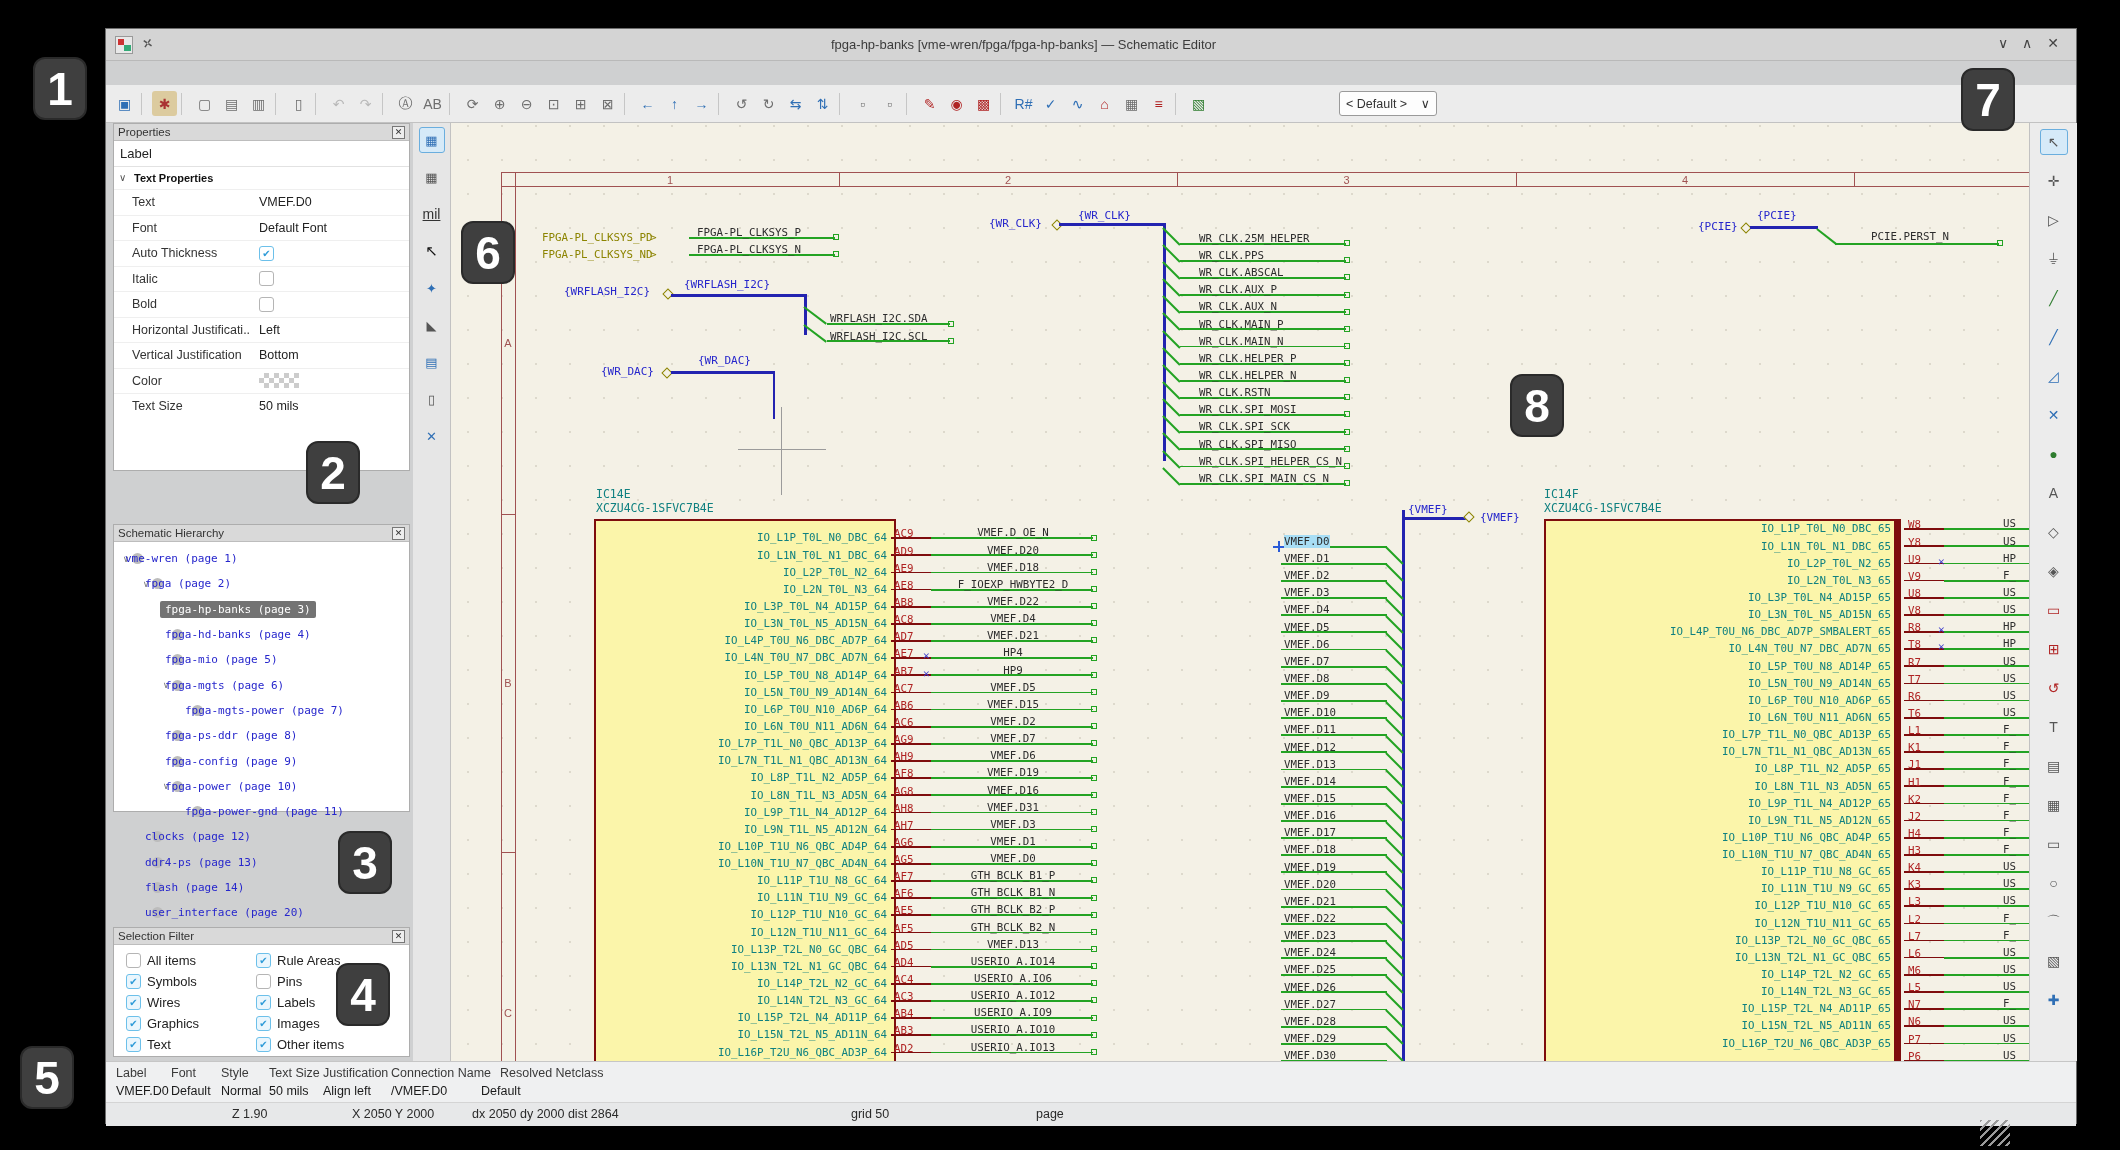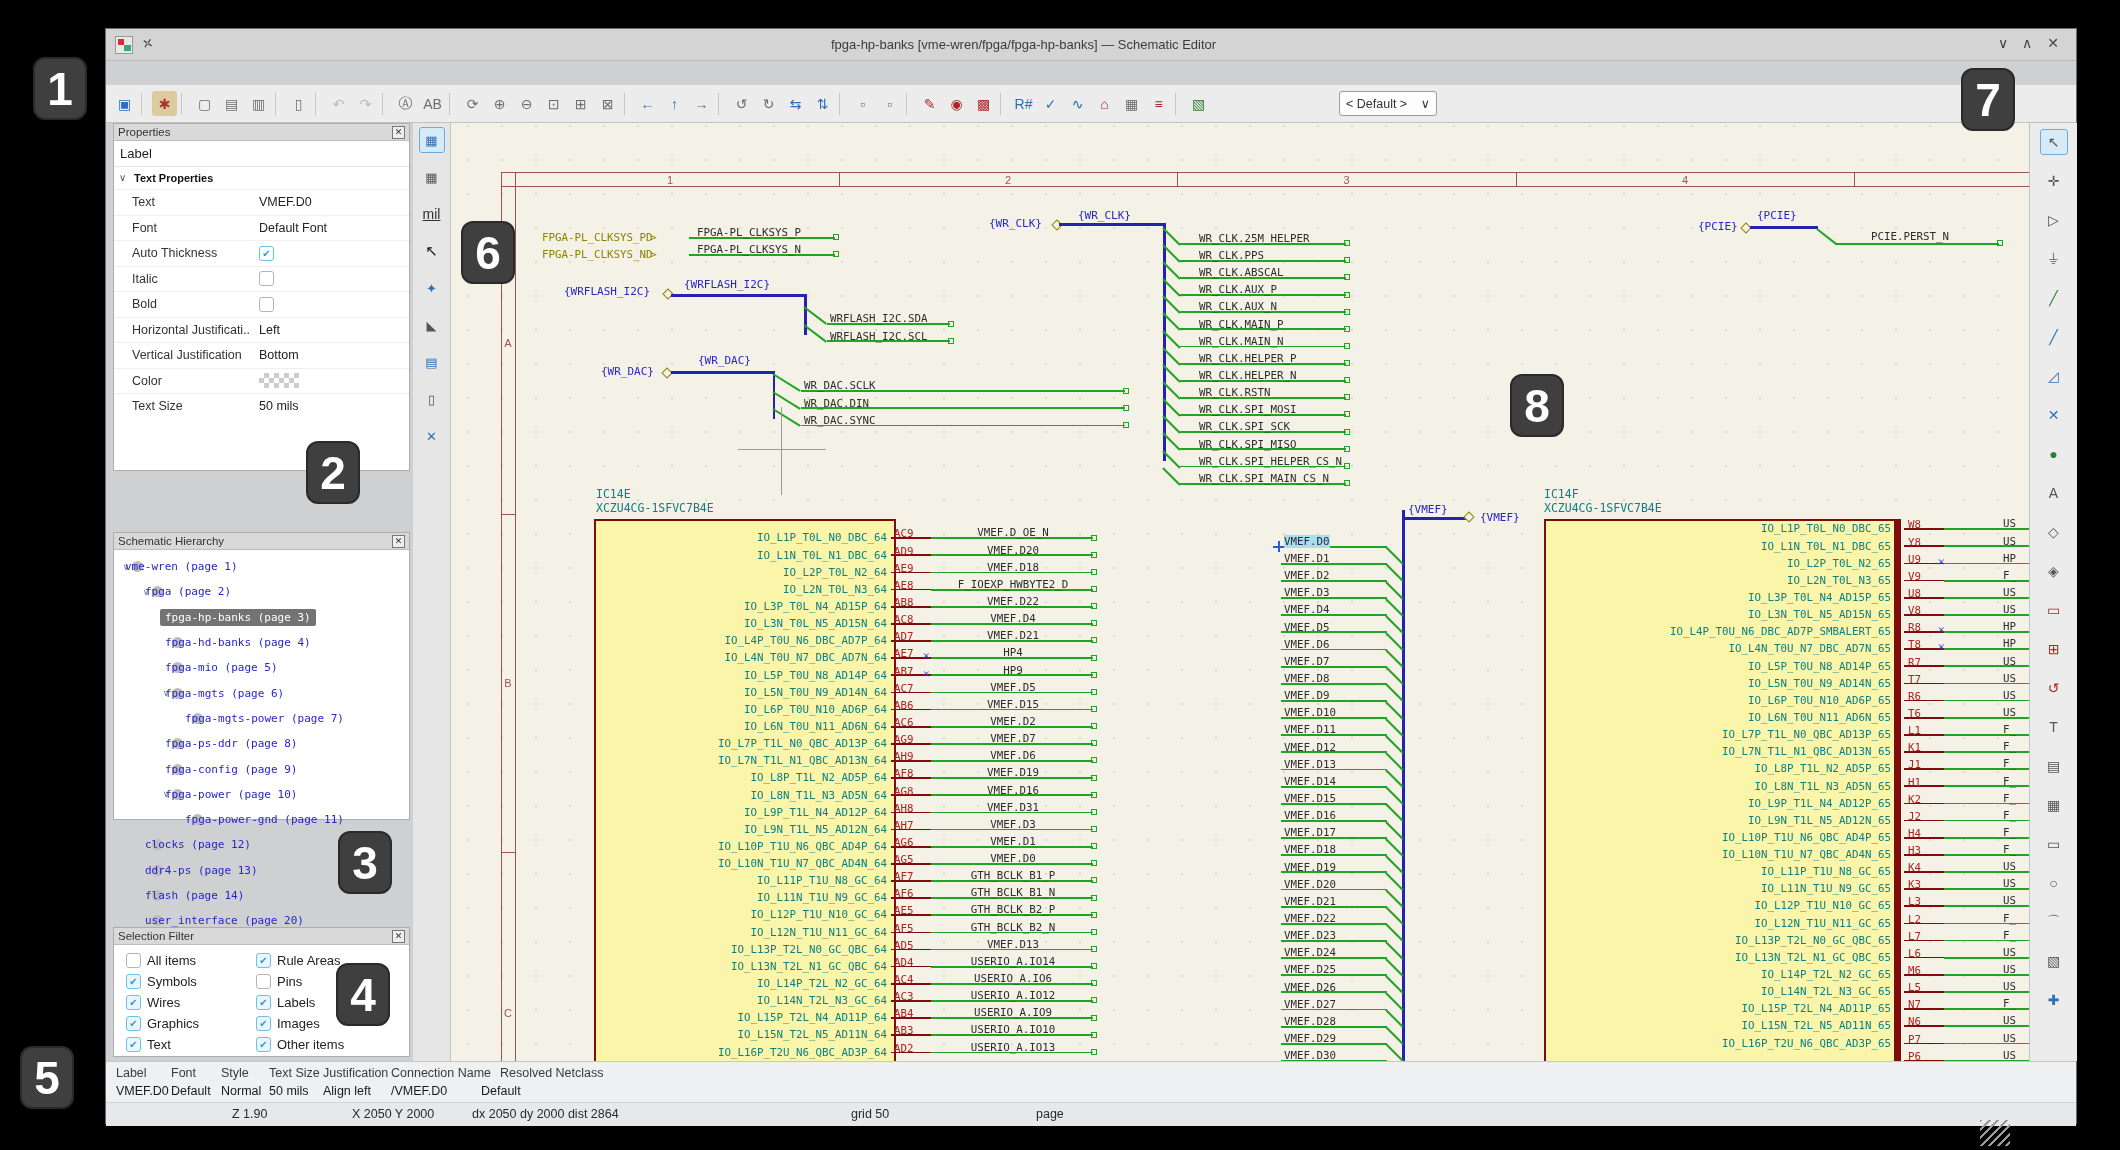--- a/index.html
+++ b/index.html
@@ -562,29 +562,6 @@
       <span class="buslabel" style="left:697px;top:353px">{WR_DAC}</span>
       <div class="bush" style="left:670px;top:370px;width:104px"></div>
       <div class="busv" style="left:771.5px;top:370px;height:48px"></div>
-      <div class="rowlist dac-rows mono">
-
-          <div class="r">
-            <span class="diag"></span>
-            <span class="wire wireseg"></span>
-            <span class="net">WR_DAC.SCLK</span>
-            <span class="sq"></span>
-          </div>
-
-          <div class="r">
-            <span class="diag"></span>
-            <span class="wire wireseg"></span>
-            <span class="net">WR_DAC.DIN</span>
-            <span class="sq"></span>
-          </div>
-
-          <div class="r">
-            <span class="diag"></span>
-            <span class="wire wireseg"></span>
-            <span class="net">WR_DAC.SYNC</span>
-            <span class="sq"></span>
-          </div>
-        </div>
 
       <div class="chline" style="left:737px;top:448px;width:88px;height:1px"></div>
       <div class="chline" style="left:780px;top:406px;width:1px;height:88px"></div>

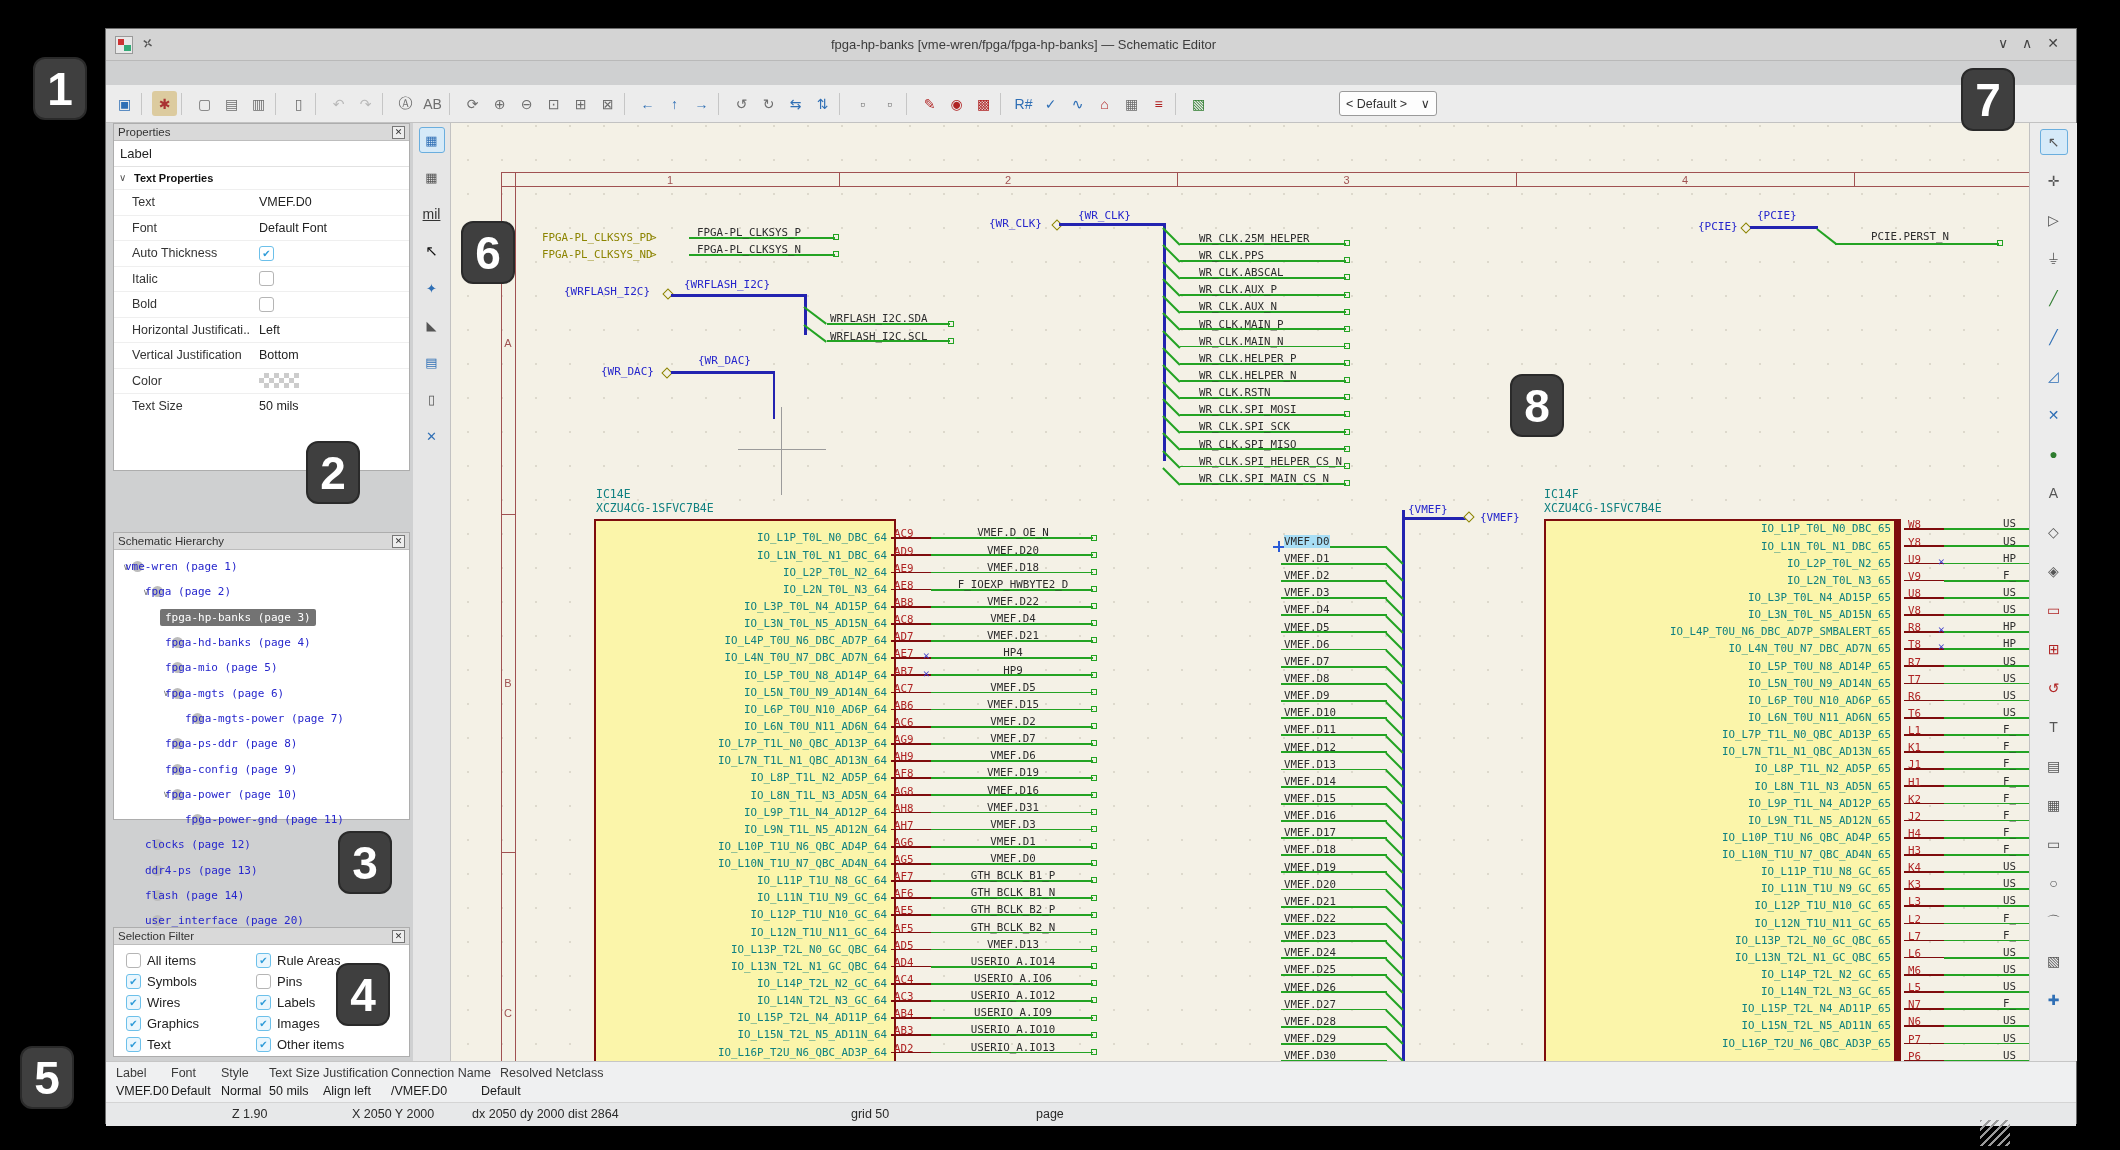--- a/index.html
+++ b/index.html
@@ -56,7 +56,7 @@
   .prow.chk-off .cb{display:block;}
   .prow .sw{display:none;width:40px;height:15px;background-image:linear-gradient(45deg,#ccc 25%,transparent 25%,transparent 75%,#ccc 75%),linear-gradient(45deg,#ccc 25%,#fff 25%,#fff 75%,#ccc 75%);background-size:10px 10px;background-position:0 0,5px 5px;}
   .prow.swatch .sw{display:block;}
-  #hier{top:495px;height:288px;margin-top:8px;}
+  #hier{top:495px;height:288px;}
   .hrow{height:25.3px;display:flex;align-items:center;font-size:13px;color:#222;position:relative;}
   .hrow .exp{width:12px;font-size:9px;color:#777;text-align:center;}
   .hrow .hdot{width:11px;height:11px;border-radius:50%;background:#bcbcbc;margin-right:6px;flex:0 0 11px;}

